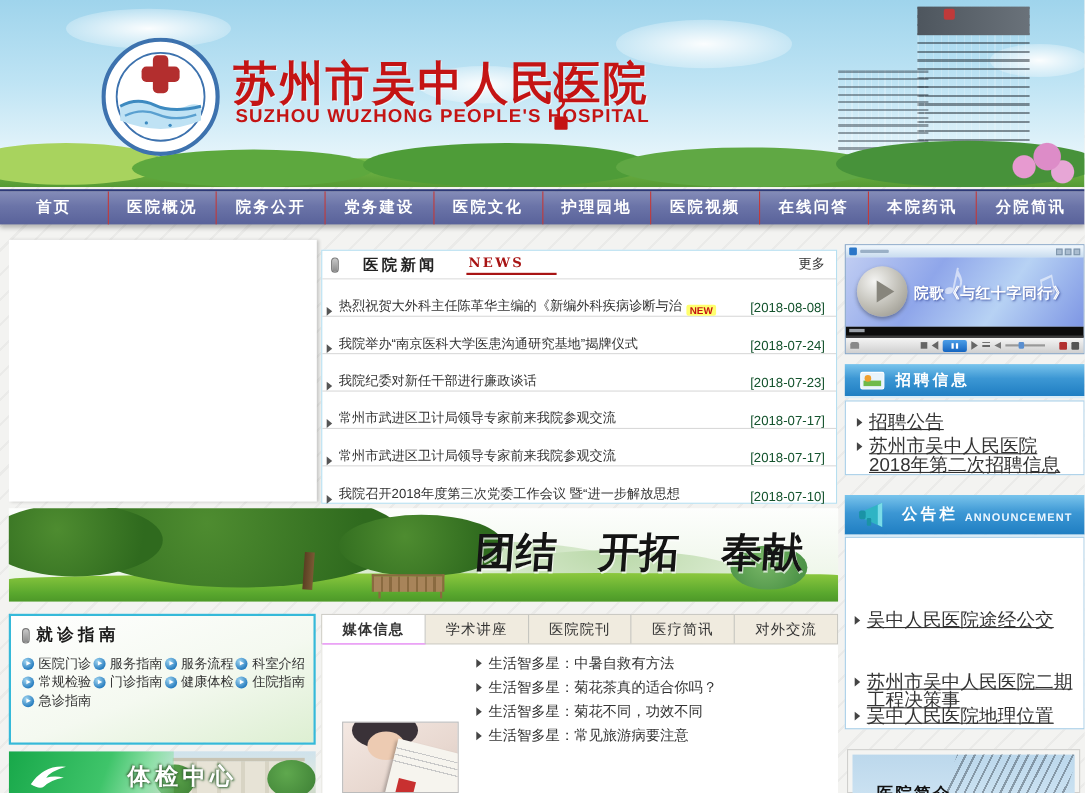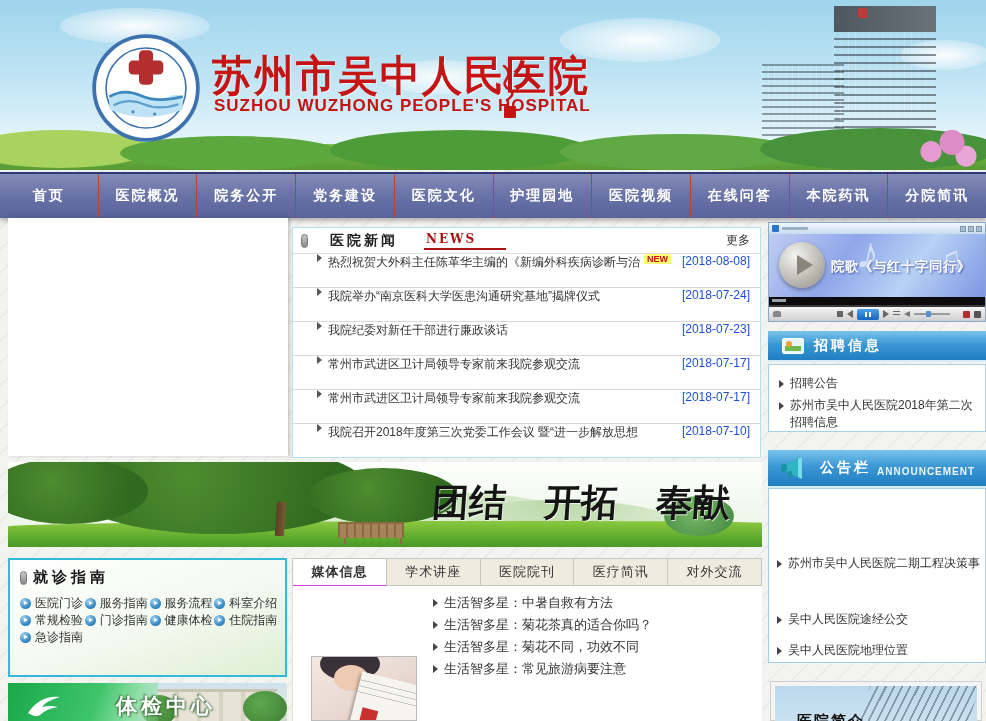--- a/index.html
+++ b/index.html
@@ -52,7 +52,7 @@
   .seal { left:498px; top:62px; width:22px; height:62px; }
 
   
-  .nav { left:0; top:172px; width:986px; height:46px; display:flex;
+  .nav { left:0; top:172px; width:986px; height:32px; display:flex;
     background:linear-gradient(180deg,#848cb8 0%,#6b74a8 45%,#59629a 100%);
     border-top:2px solid #2e3a77; box-shadow:0 3px 4px rgba(0,0,0,0.25); }
   .nav-item { flex:1; display:flex; align-items:center; justify-content:center;

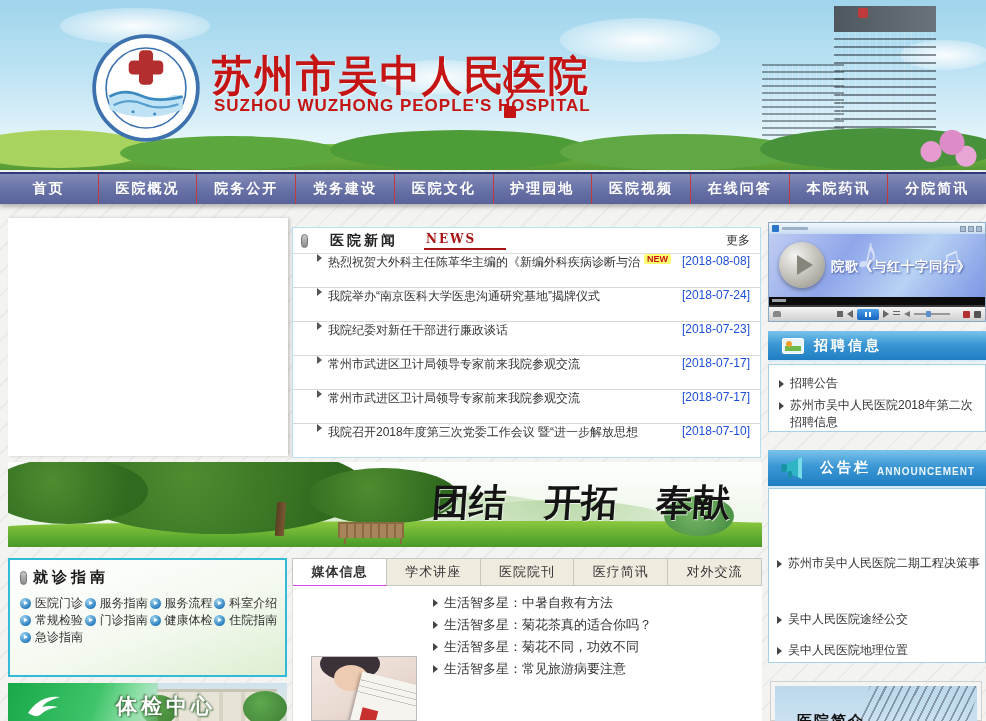--- a/index.html
+++ b/index.html
@@ -73,7 +73,7 @@
     margin-left:10px; border-bottom:2px solid #a81414; padding:0 30px 2px 2px; }
   .news-more { margin-left:auto; font-size:12px; color:#333; cursor:pointer; }
   .news-list { }
-  .news-row { height:34px; display:flex; align-items:flex-start; padding:0 10px 0 24px; border-bottom:1px solid #d9d9d9; cursor:pointer; }
+  .news-row { height:34px; display:flex; align-items:flex-end; padding:0 10px 0 4px; border-bottom:1px solid #d9d9d9; cursor:pointer; }
   .news-row:last-child { border-bottom:none; }
   .tri { width:0; height:0; border-left:5px solid #555; border-top:4px solid transparent; border-bottom:4px solid transparent; margin-right:6px; flex:none; }
   .news-row .t { font-size:12px; color:#333; white-space:nowrap; overflow:hidden; }

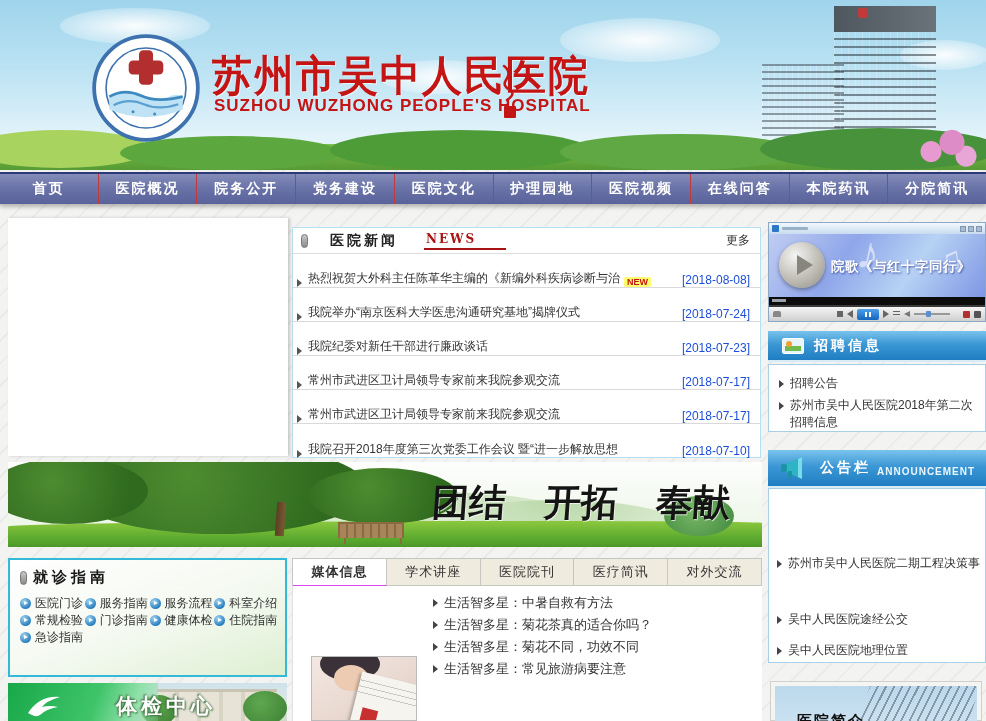--- a/index.html
+++ b/index.html
@@ -78,7 +78,7 @@
   .tri { width:0; height:0; border-left:5px solid #555; border-top:4px solid transparent; border-bottom:4px solid transparent; margin-right:6px; flex:none; }
   .news-row .t { font-size:12px; color:#333; white-space:nowrap; overflow:hidden; }
   .badge-new { background:#ffff6e; color:#c41414; font-size:9px; font-weight:bold; padding:0 3px; margin-left:4px; border-radius:2px; }
-  .news-row .d { margin-left:auto; font-size:12px; color:#1d4ed8; flex:none; padding-left:8px; }
+  .news-row .d { margin-left:auto; font-size:12px; color:#14532d; flex:none; padding-left:8px; }
 
   
   .player { left:768px; top:222px; width:218px; height:100px; border:1px solid #8aa8c8; background:#dfe9f4; }

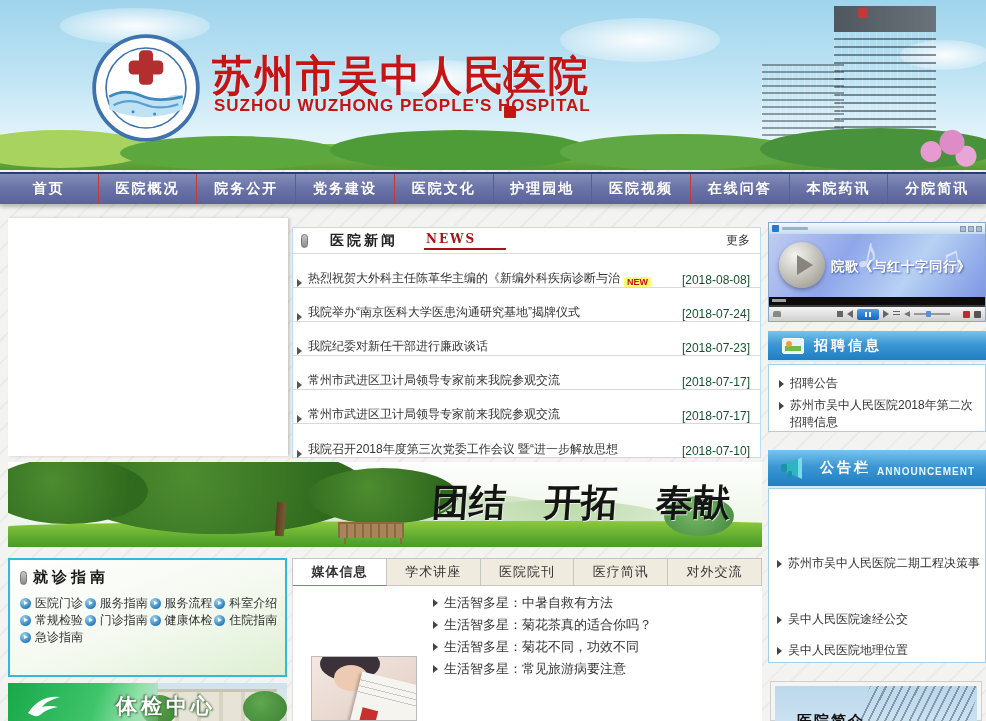--- a/index.html
+++ b/index.html
@@ -128,7 +128,7 @@
   .side-head-label { color:#fff; font-size:14px; font-weight:bold; letter-spacing:3px; }
   .side-head-en { color:#eaf6ff; font-size:10px; font-weight:bold; letter-spacing:1px; margin-left:6px; margin-top:6px; }
   .recruit-box { left:768px; top:364px; width:218px; height:68px; background:#fff; border:1px solid #a8cfe8; padding:10px 8px 0 10px; }
-  .side-item { display:flex; font-size:12px; color:#333; line-height:17px; margin-bottom:5px; cursor:pointer; }
+  .side-item { display:flex; font-size:17px; color:#333; line-height:17px; margin-bottom:5px; cursor:pointer;text-decoration:underline; }
   .side-item .tri { margin-top:5px; border-left-color:#444; }
   .announce-head { top:450px; height:38px; padding-left:10px; }
   .megaphone { width:34px; height:26px; margin-right:8px; }

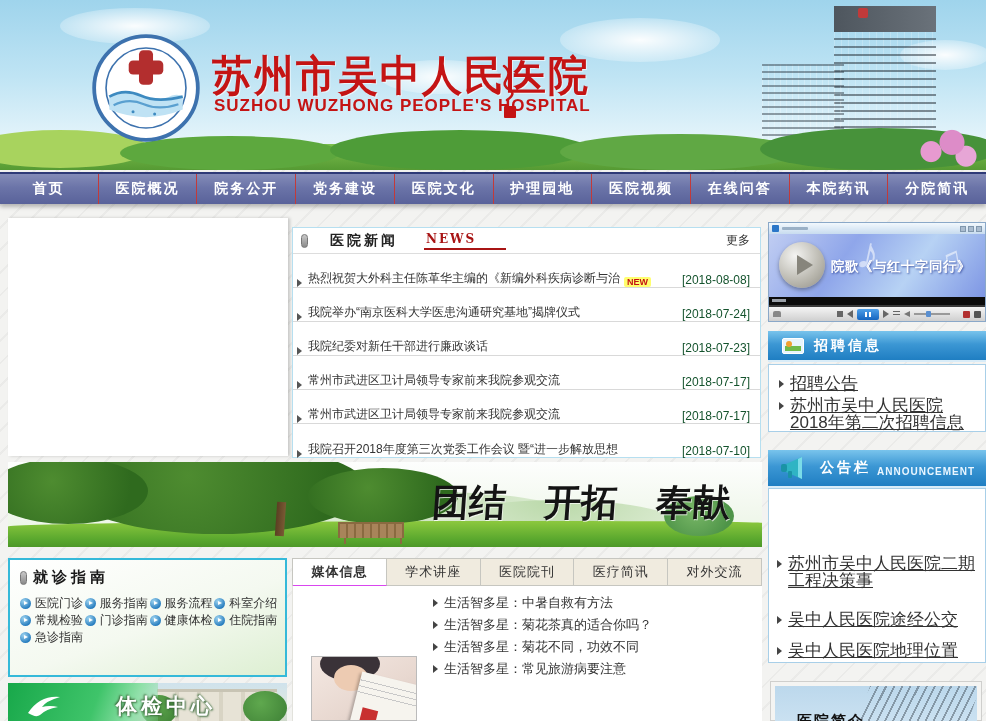--- a/index.html
+++ b/index.html
@@ -378,11 +378,11 @@
 <div class="announce-box">
   <div class="side-item">
     <span class="tri"></span>
-    <span>苏州市吴中人民医院二期工程决策事</span>
+    <span>吴中人民医院途经公交</span>
   </div>
   <div class="side-item">
     <span class="tri"></span>
-    <span>吴中人民医院途经公交</span>
+    <span>苏州市吴中人民医院二期工程决策事</span>
   </div>
   <div class="side-item">
     <span class="tri"></span>

